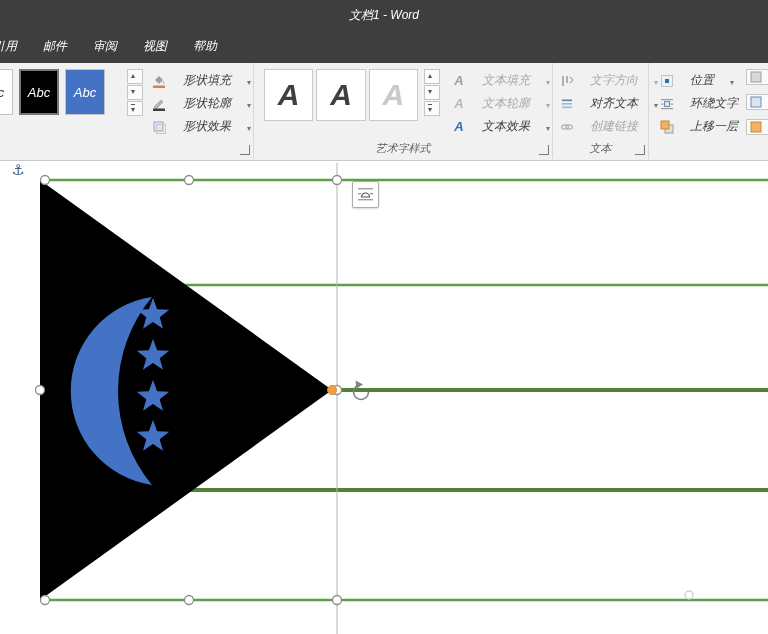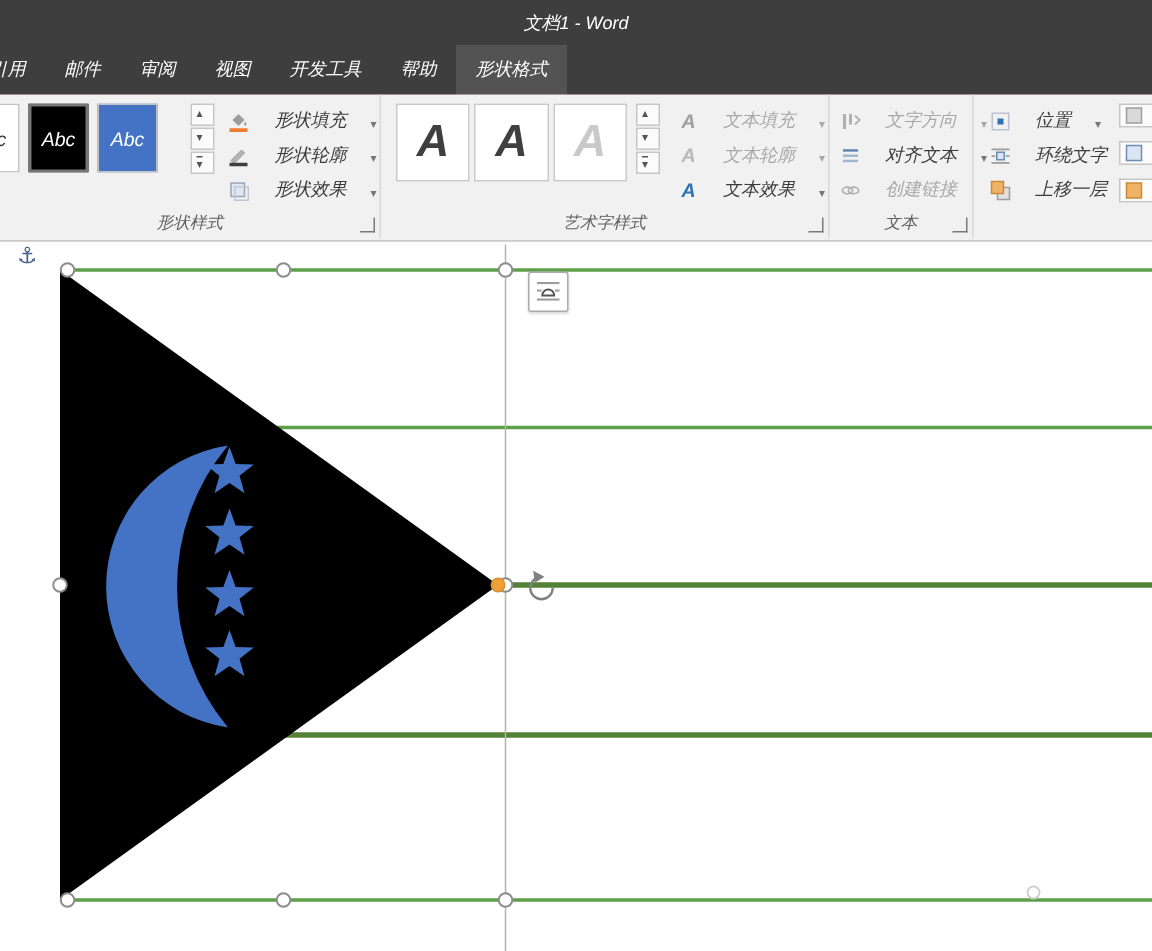--- a/index.html
+++ b/index.html
@@ -91,9 +91,6 @@
         <span>视图</span>
       </div>
     <div class="tab">
-        <span>开发工具</span>
-      </div>
-    <div class="tab">
         <span>帮助</span>
       </div>
     <div class="tab active">

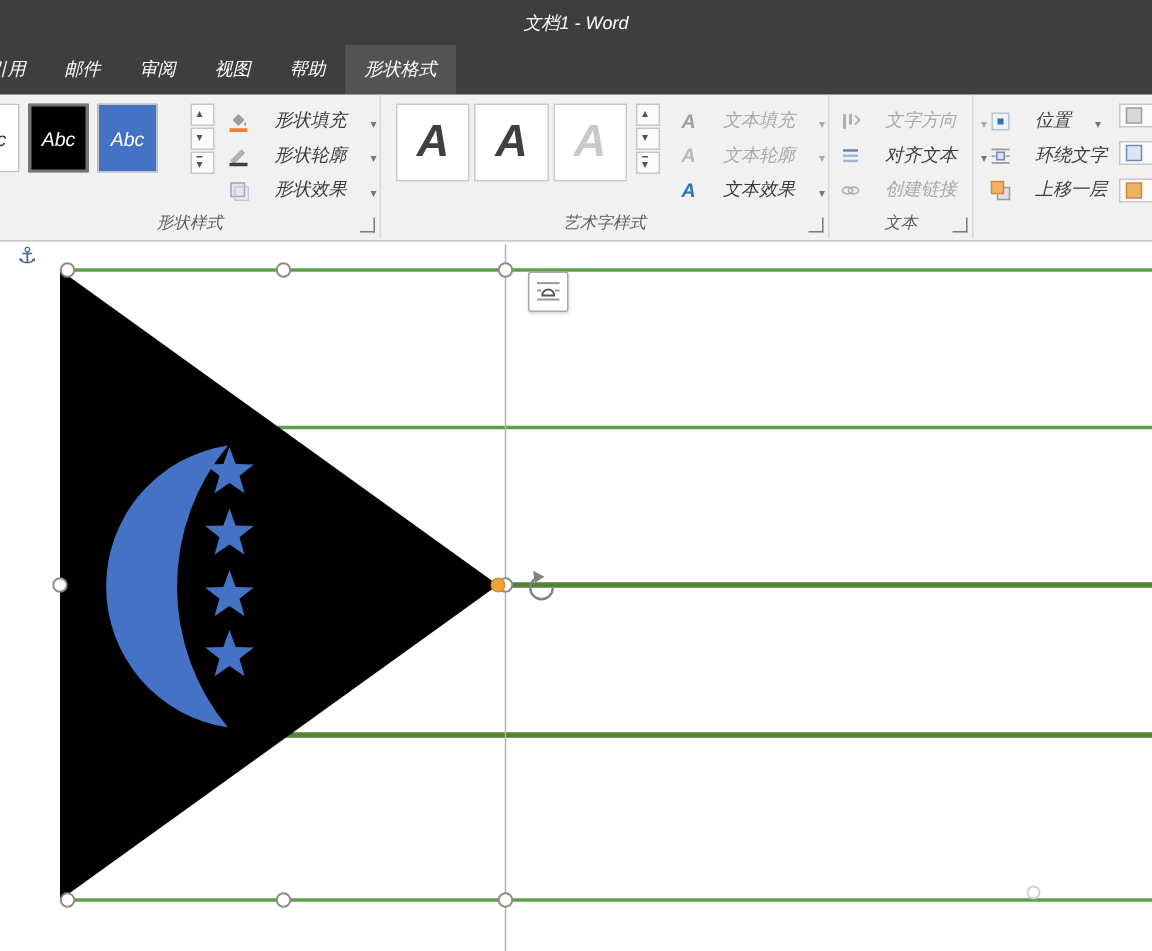--- a/index.html
+++ b/index.html
@@ -93,9 +93,6 @@
     <div class="tab">
         <span>帮助</span>
       </div>
-    <div class="tab active">
-        <span>形状格式</span>
-      </div>
   </div>
 
   <div class="ribbon">

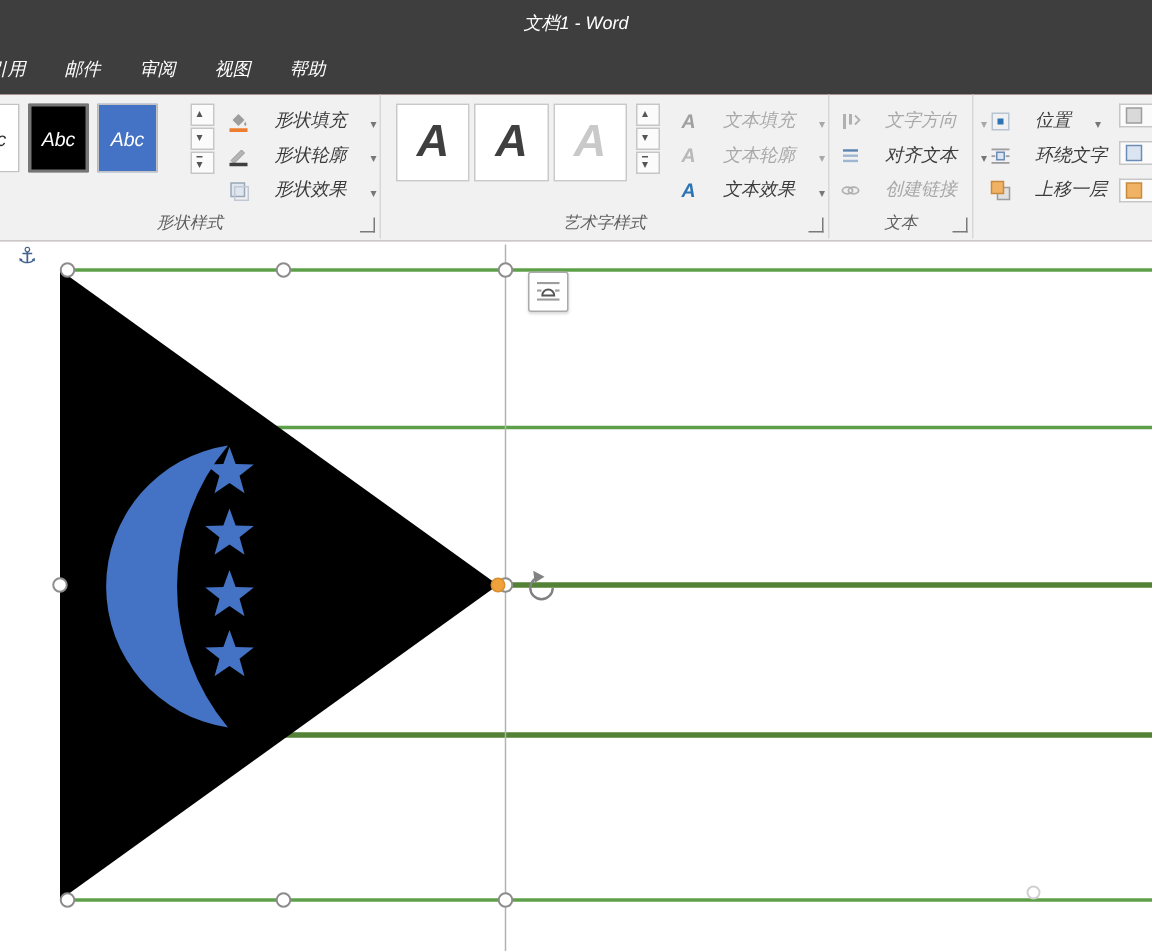--- a/index.html
+++ b/index.html
@@ -149,7 +149,6 @@
           </div>
         </div>
       </div>
-      <div class="grp-label">形状样式</div>
       <div class="launcher"></div>
     </div>
 

